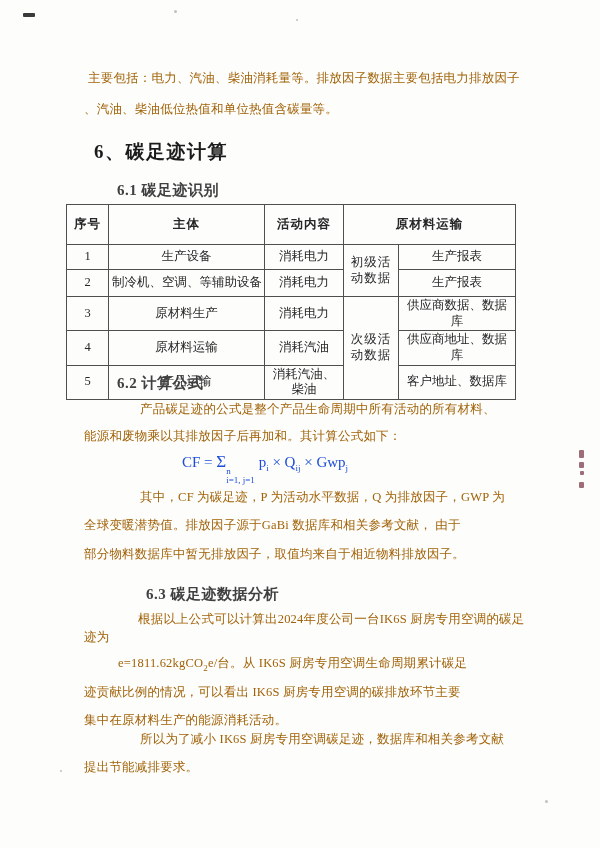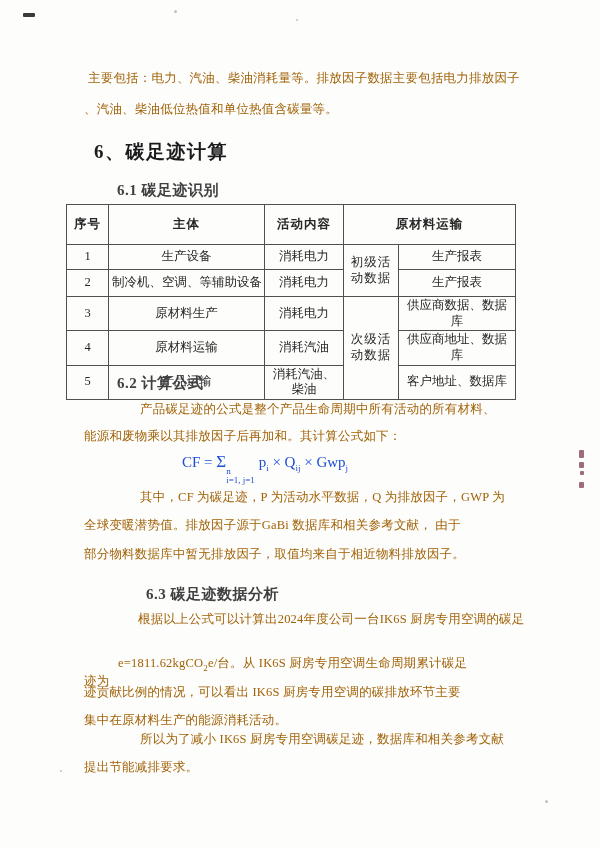--- a/index.html
+++ b/index.html
@@ -159,7 +159,7 @@
 
 <div class="h2" style="left:117px; top:585px;margin-left:29px;">6.3 碳足迹数据分析</div>
 <div class="line" style="left:138px; top:611px;">根据以上公式可以计算出2024年度公司一台IK6S 厨房专用空调的碳足</div>
-<div class="line" style="left:84px;  top:629px;margin-top:44px;">迹为</div>
+<div class="line" style="left:84px;  top:629px;">迹为</div>
 
 <div class="line" style="left:118px; top:655px;"><span>e=1811.62kgCO</span><sub>2</sub><span>e/台。从 IK6S 厨房专用空调生命周期累计碳足</span></div>
 <div class="line" style="left:84px; top:684px;">迹贡献比例的情况，可以看出 IK6S 厨房专用空调的碳排放环节主要</div>

